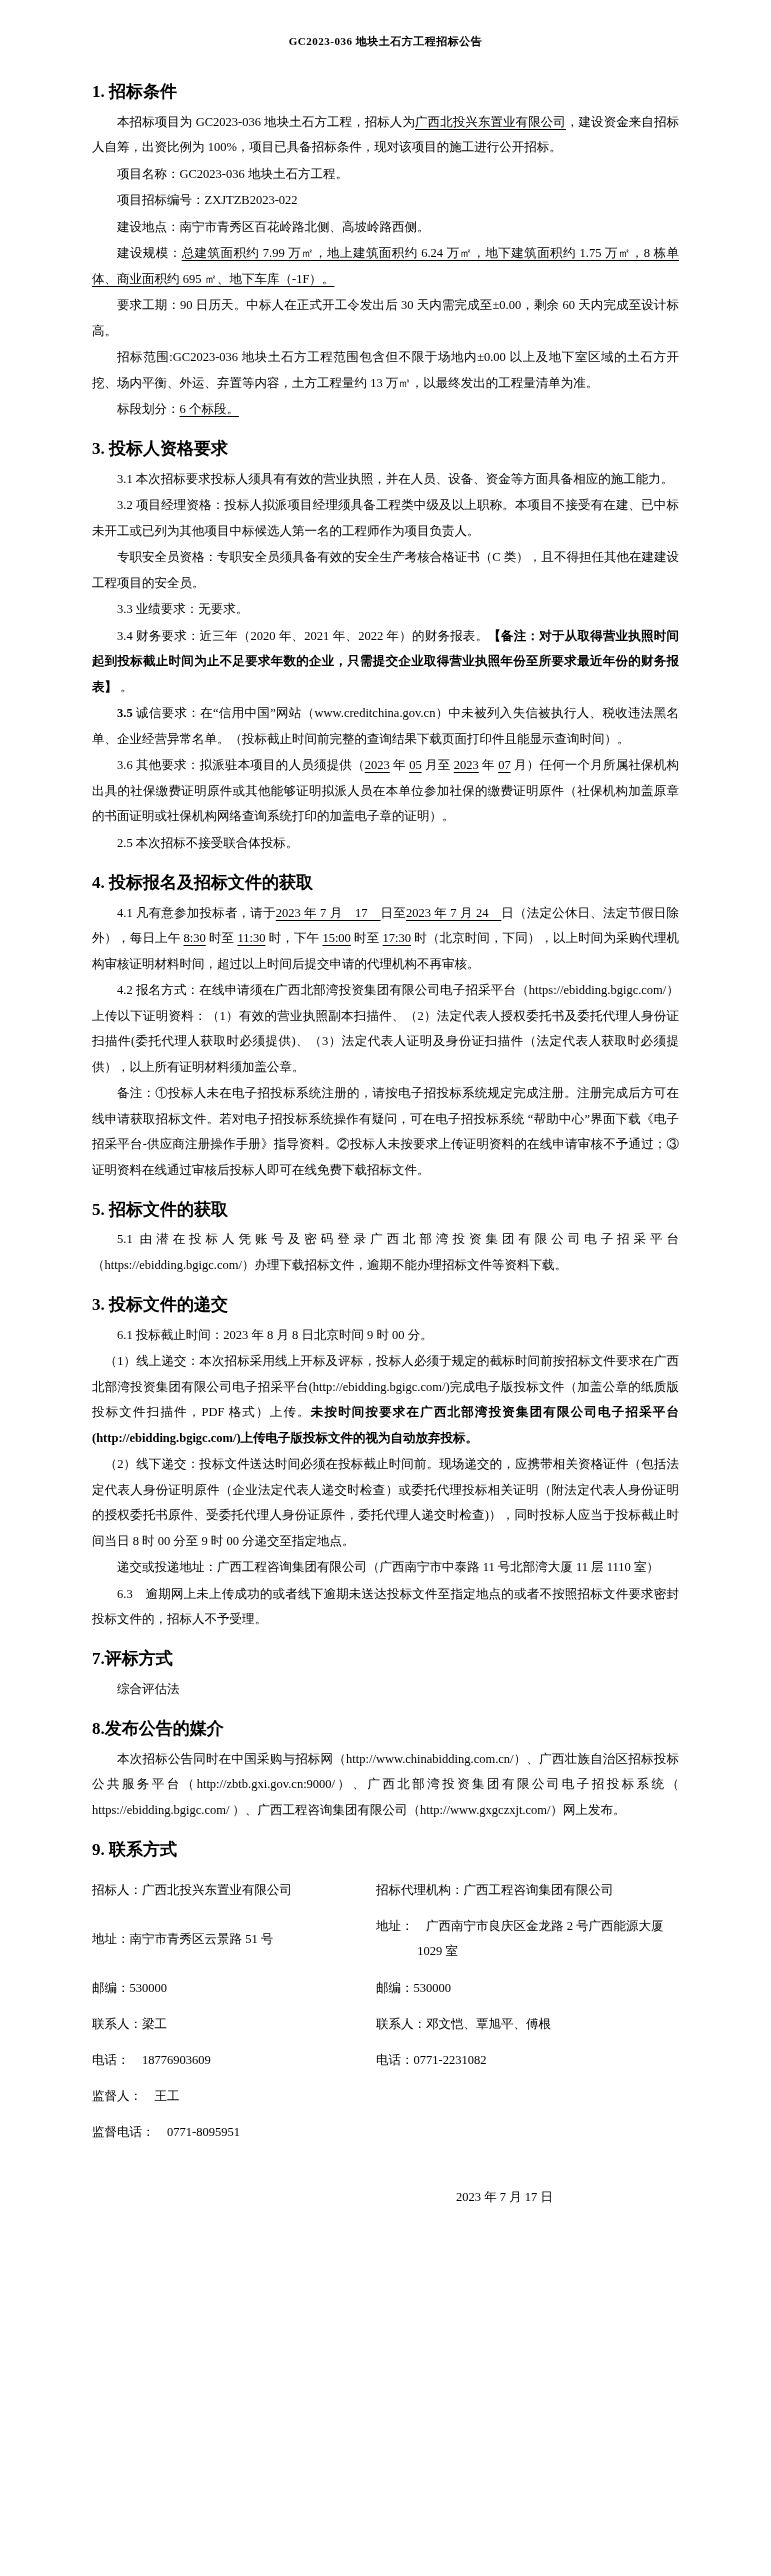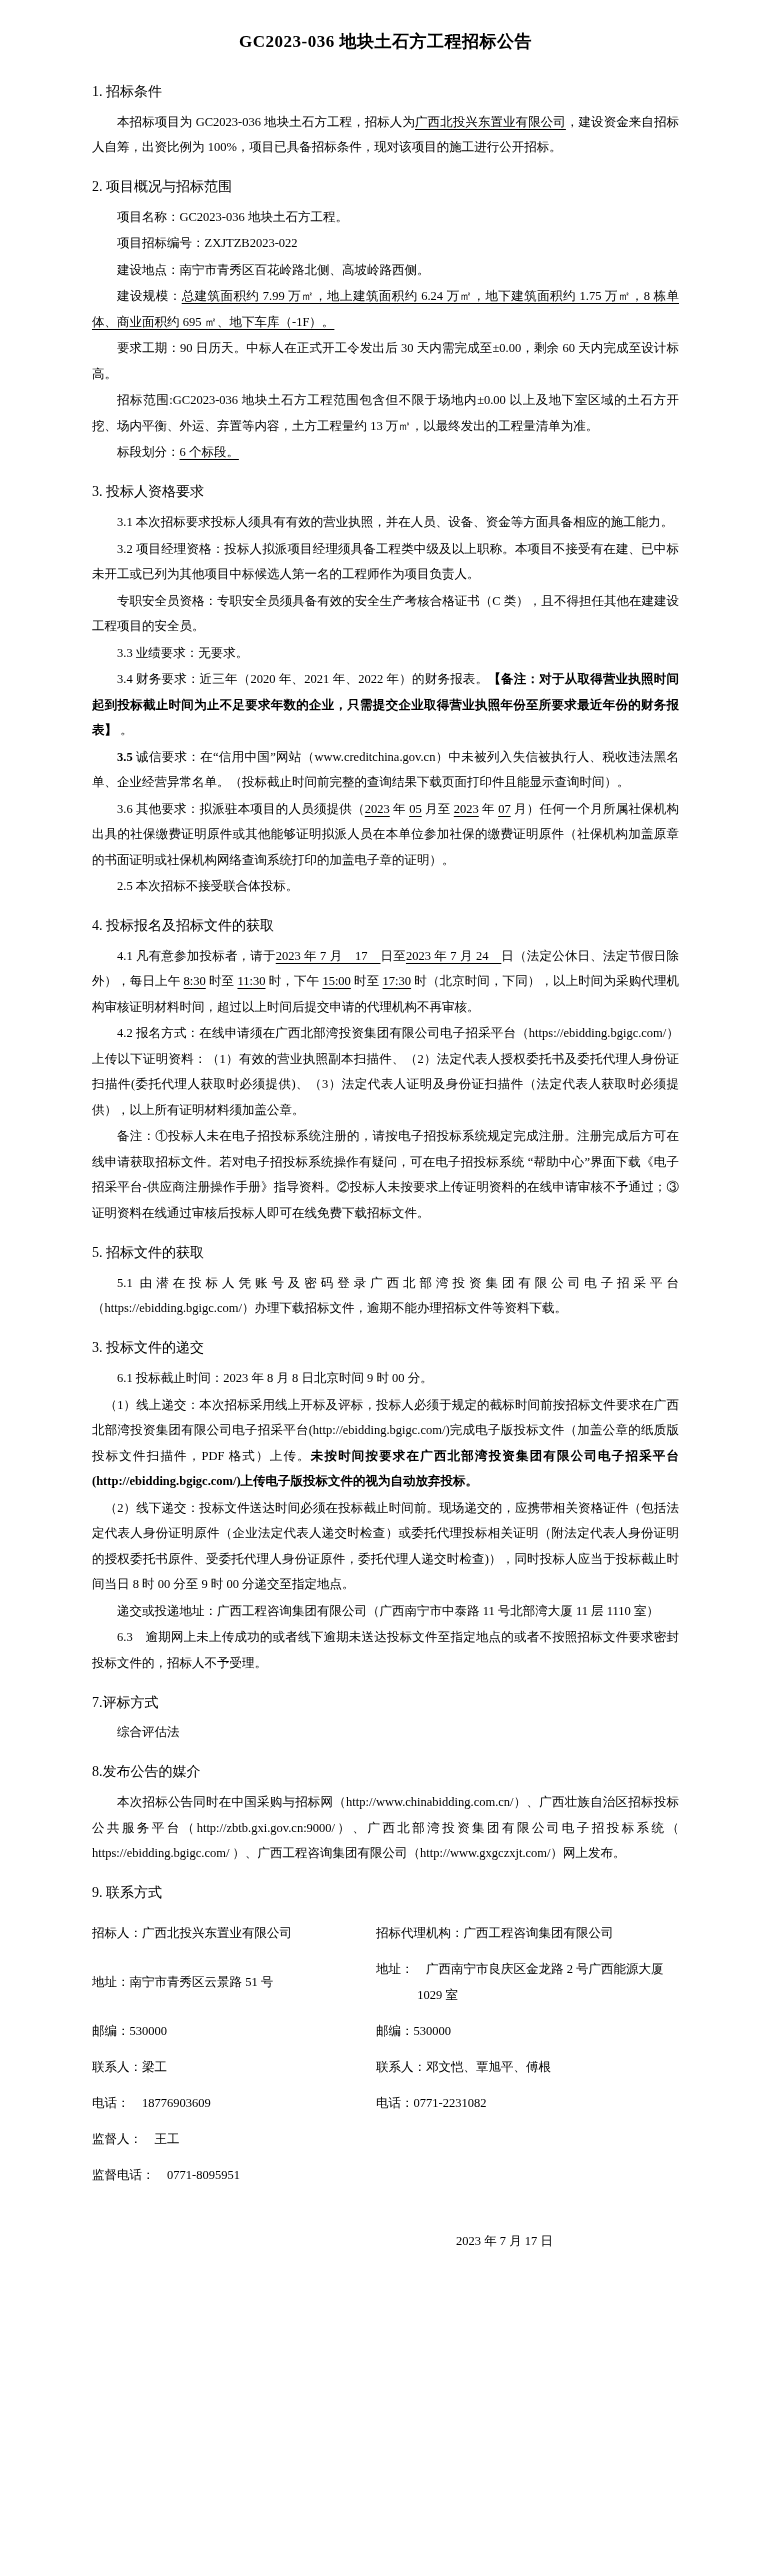--- a/index.html
+++ b/index.html
@@ -23,7 +23,7 @@
   .doc-title {
     text-align: center;
     font-weight: bold;
-    font-size: 17px;
+    font-size: 11px;
     line-height: 21px;
     margin: 5.8px 0 27px 0;
     letter-spacing: 0.5px;

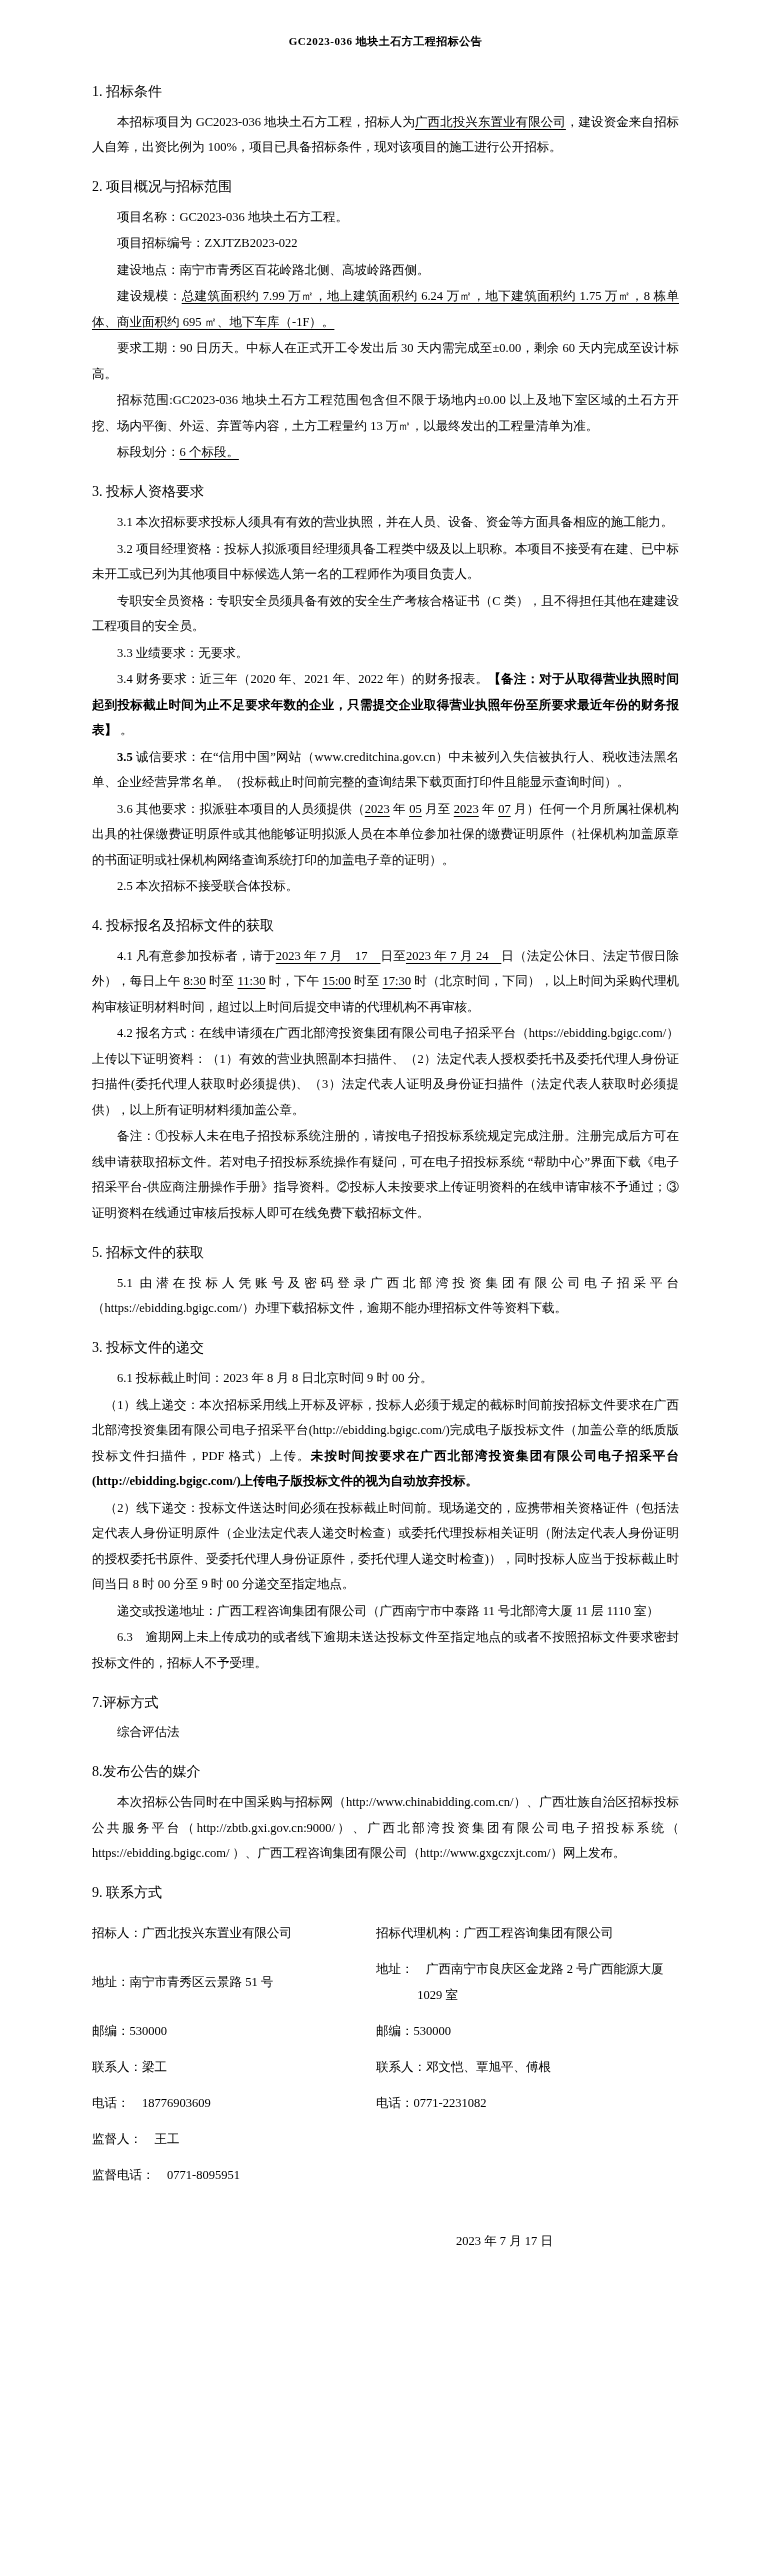--- a/index.html
+++ b/index.html
@@ -29,8 +29,8 @@
     letter-spacing: 0.5px;
   }
   .heading {
-    font-weight: normal;
-    font-size: 14px;
+    font-weight: bold;
+    font-size: 17px;
     line-height: 25px;
     margin: 13.5px 0 5.8px 0;
   }

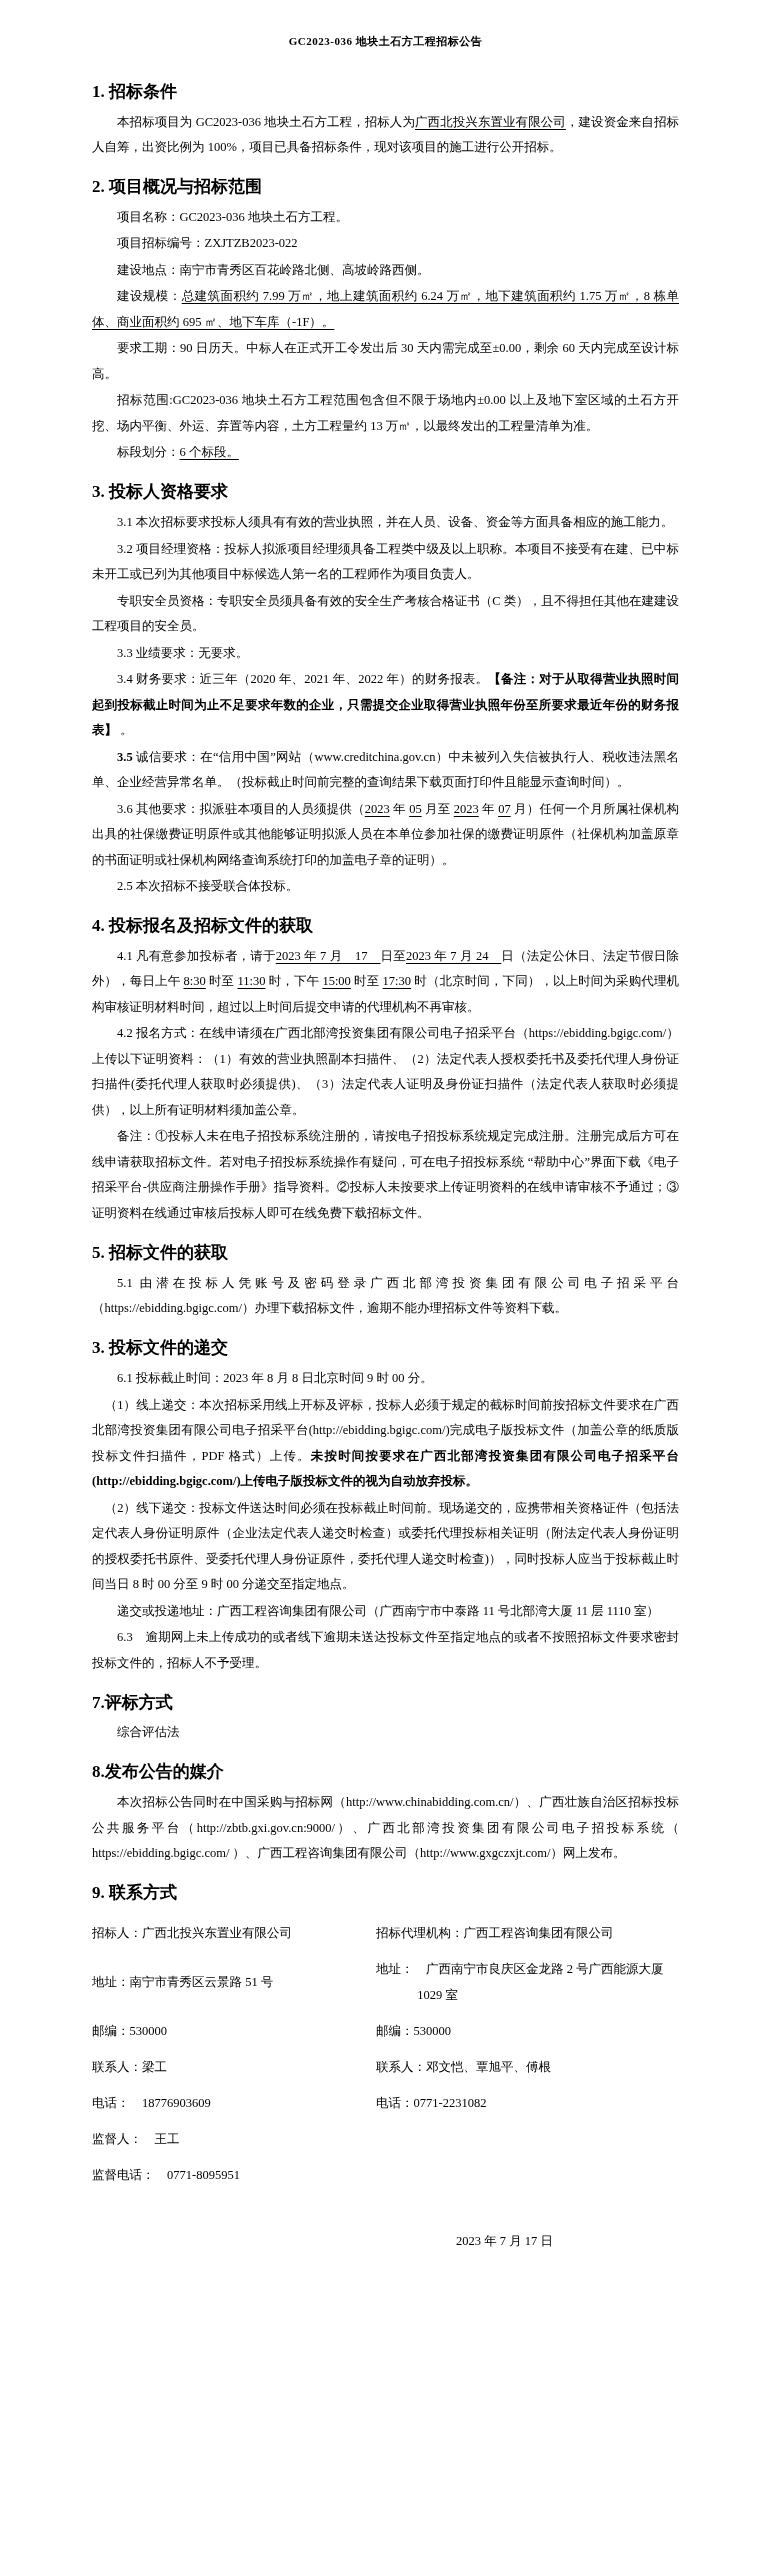--- a/index.html
+++ b/index.html
@@ -74,7 +74,6 @@
   <div>
       <div class="heading"><span>1. 招标条件</span></div>
       <div class="para"><span>本招标项目为 GC2023-036 地块土石方工程，招标人为</span><span class="u">广西北投兴东置业有限公司</span><span>，建设资金来自招标人自筹，出资比例为 100%，项目已具备招标条件，现对该项目的施工进行公开招标。</span></div>
-      <div class="heading"><span>2. 项目概况与招标范围</span></div>
       <div class="para"><span>项目名称：GC2023-036 地块土石方工程。</span></div>
       <div class="para"><span>项目招标编号：ZXJTZB2023-022</span></div>
       <div class="para"><span>建设地点：南宁市青秀区百花岭路北侧、高坡岭路西侧。</span></div>

